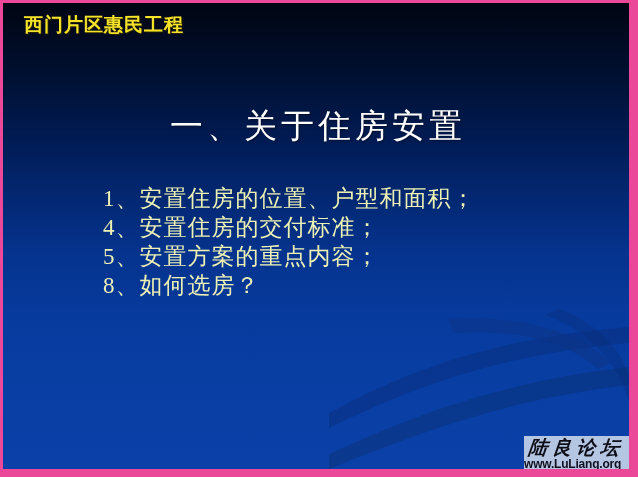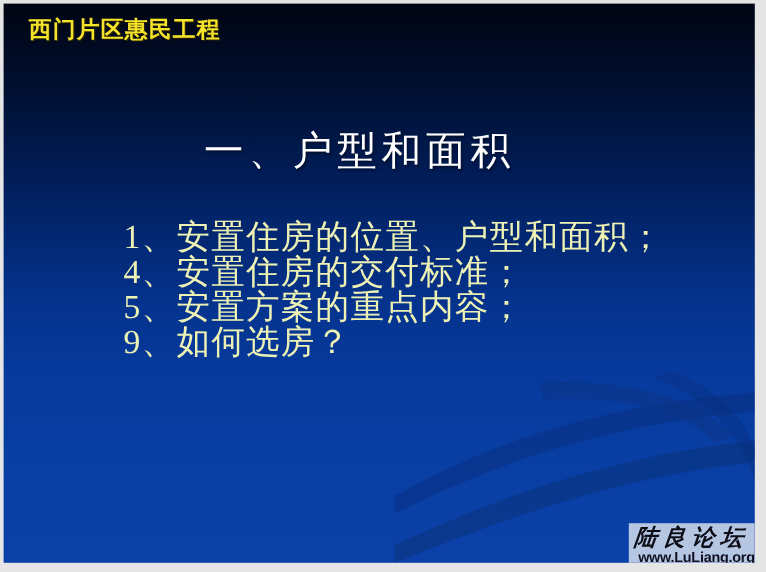--- a/index.html
+++ b/index.html
@@ -20,7 +20,7 @@
     position: absolute;
     left: 0; top: 0;
     width: 638px; height: 477px;
-    background: #e5e5e5;
+    background: #ec4899;
   }
   
   .canvas {

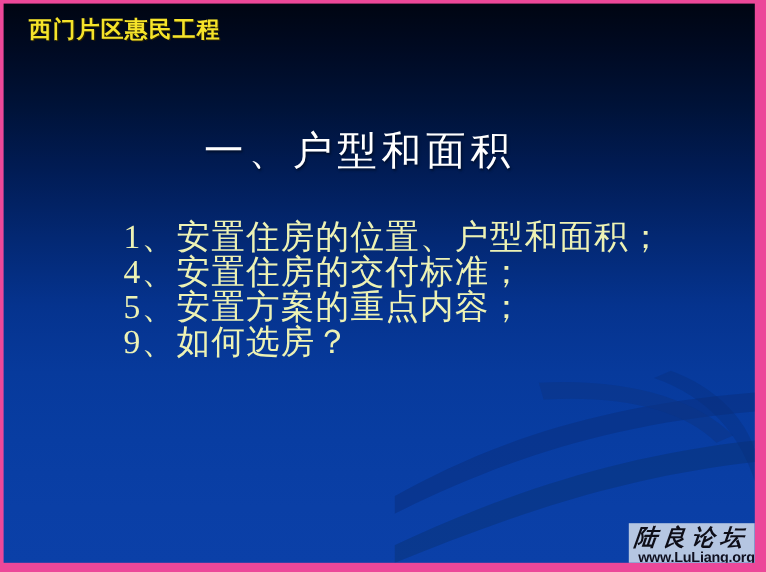--- a/index.html
+++ b/index.html
@@ -146,7 +146,7 @@
 
       <div class="header-title">西门片区惠民工程</div>
 
-      <div class="main-title">一、户型和面积</div>
+      <div class="main-title">一、关于住房安置</div>
 
       <div class="body-list">
         <span class="li">1、安置住房的位置、户型和面积；</span>

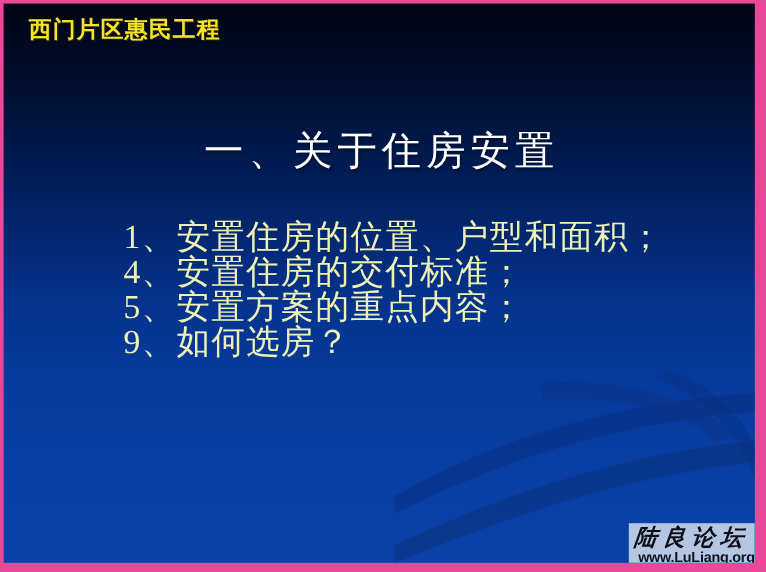--- a/index.html
+++ b/index.html
@@ -81,7 +81,7 @@
     left: 100px;
     top: 181px;
     font-family: "Liberation Serif", serif;
-    font-size: 28px;
+    font-size: 23px;
     line-height: 29px;
     color: #edf2b4;
     letter-spacing: 1px;

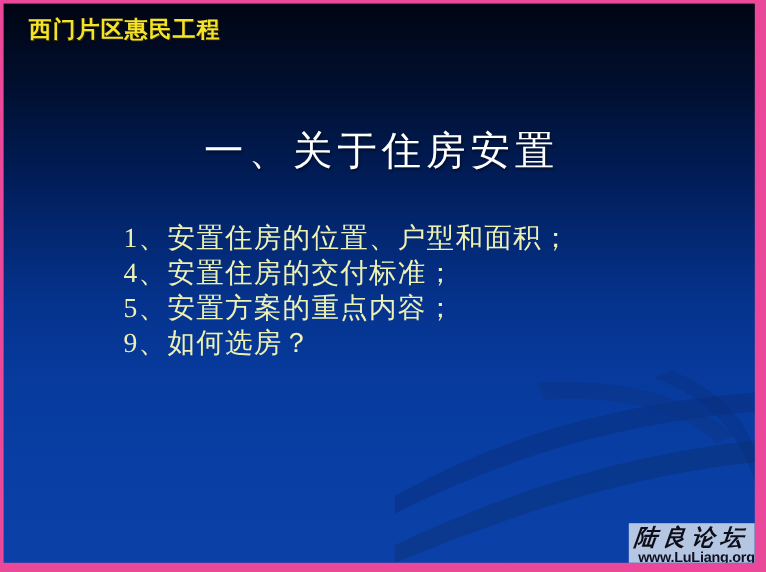--- a/index.html
+++ b/index.html
@@ -152,7 +152,7 @@
         <span class="li">1、安置住房的位置、户型和面积；</span>
         <span class="li">4、安置住房的交付标准；</span>
         <span class="li">5、安置方案的重点内容；</span>
-        <span class="li">9、如何选房？</span>
+        <span class="li">8、如何选房？</span>
       </div>
 
       <div class="watermark">

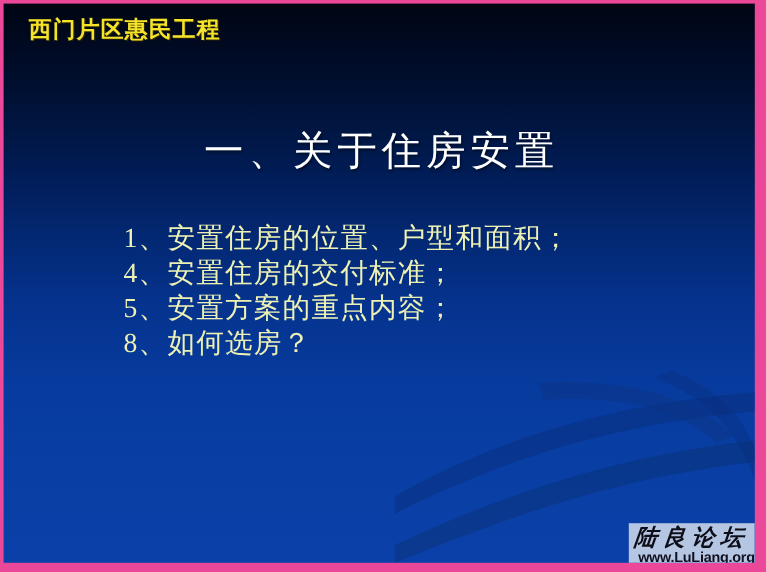--- a/index.html
+++ b/index.html
@@ -120,7 +120,7 @@
     left: 0;
     top: 21px;
     width: 105px;
-    text-align: right;
+    text-align: left;
     font-family: "Liberation Sans", sans-serif;
     font-size: 12px;
     font-weight: bold;

